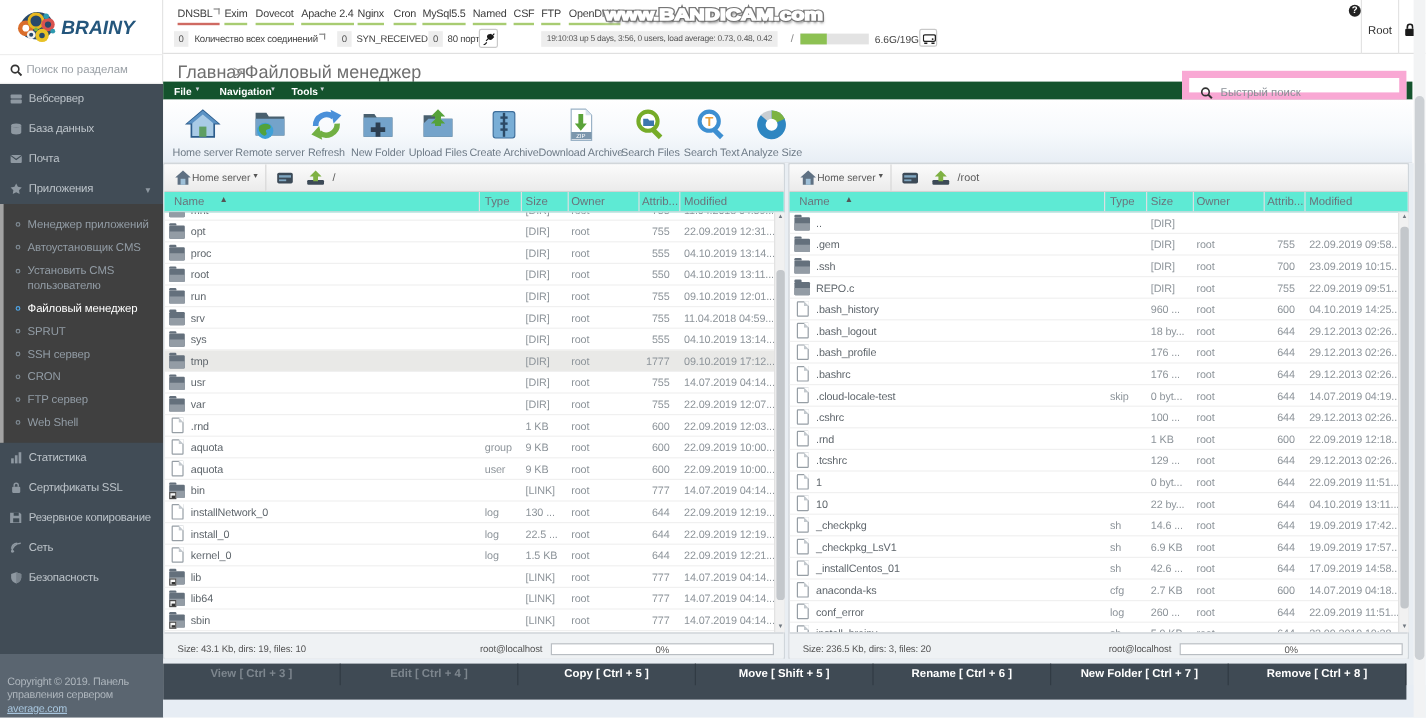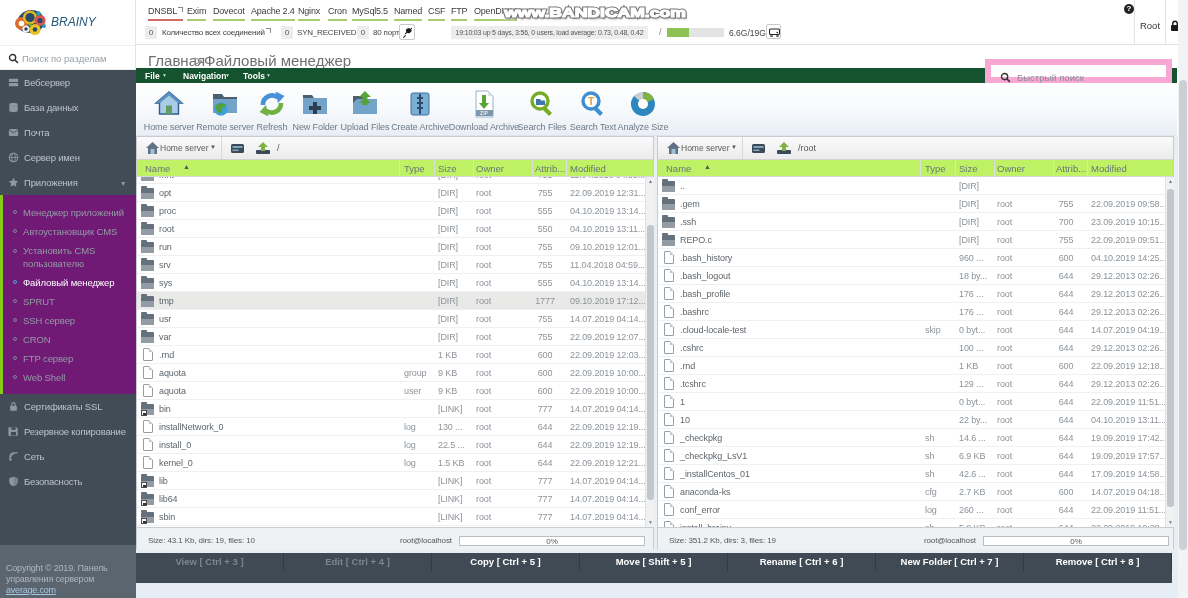--- a/index.html
+++ b/index.html
@@ -11,7 +11,7 @@
 #sbfootbg{left:0;top:545px;width:136px;height:53px;background:#5a6570}
 #logo{left:0;top:0;width:136px;height:45px;background:#fff;border-right:1px solid #e4e4e4}
 #logo svg{position:absolute;left:14px;top:8px}
-#logoText{position:absolute;left:51px;top:15px;font-size:12px;font-weight:normal;font-style:italic;color:#24567c}
+#logoText{position:absolute;left:51px;top:15px;font-size:16px;font-weight:bold;font-style:italic;color:#24567c}
 #sbSearch{left:0;top:45px;width:136px;height:25px;background:#fff;border-right:1px solid #e4e4e4;border-bottom:1px solid #ececec;border-top:1px solid #eee}
 #sbSearch .mag{position:absolute;left:8px;top:7px}
 #sbSearch .ph{position:absolute;left:22px;top:7px;font-size:9.5px;color:#9aa0a6}

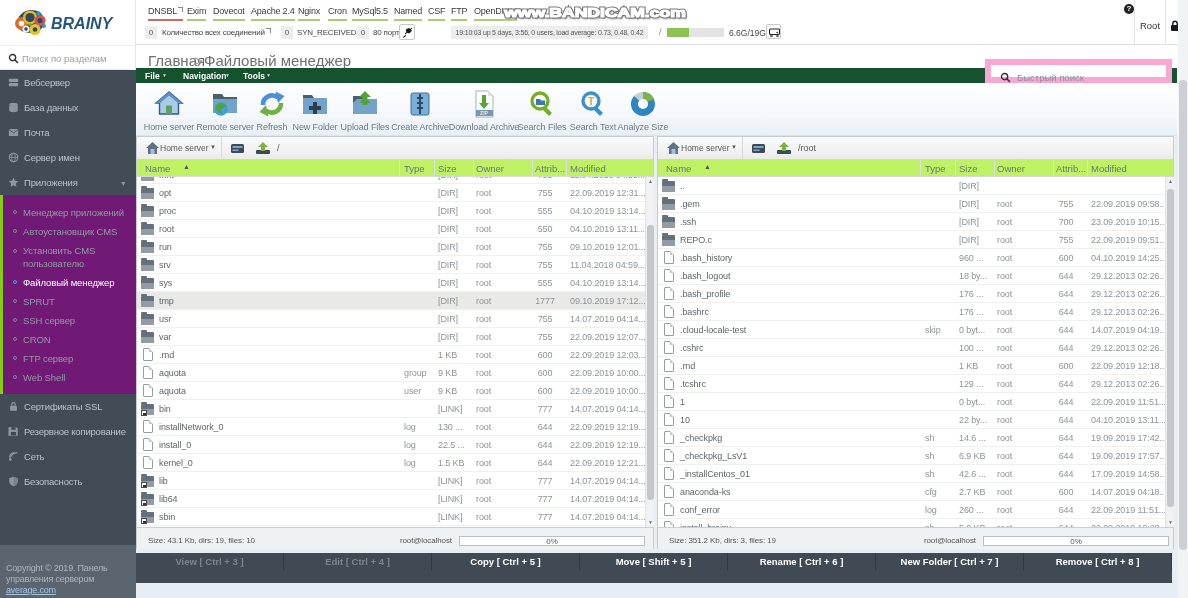--- a/index.html
+++ b/index.html
@@ -168,11 +168,6 @@
           <path d="M1 3l5.5 4L12 3" stroke="#3e4a53" stroke-width="1" fill="none"></path>
         </svg>Почта</div>
   <div class="mi"><svg width="11" height="11" viewBox="0 0 13 13">
-          <circle cx="6.5" cy="6.5" r="5" fill="none" stroke="#8e98a1" stroke-width="1.3"></circle>
-          <ellipse cx="6.5" cy="6.5" rx="2.2" ry="5" fill="none" stroke="#8e98a1" stroke-width="1"></ellipse>
-          <line x1="1.5" y1="6.5" x2="11.5" y2="6.5" stroke="#8e98a1" stroke-width="1"></line>
-        </svg>Сервер имен</div>
-  <div class="mi"><svg width="11" height="11" viewBox="0 0 13 13">
           <path d="M6.5 1l1.7 3.4 3.8.6-2.7 2.7.6 3.8-3.4-1.8-3.4 1.8.6-3.8L1 5l3.8-.6z" fill="#8e98a1"></path>
         </svg>Приложения<span class="chev">▾</span></div>
   <div id="submenu">

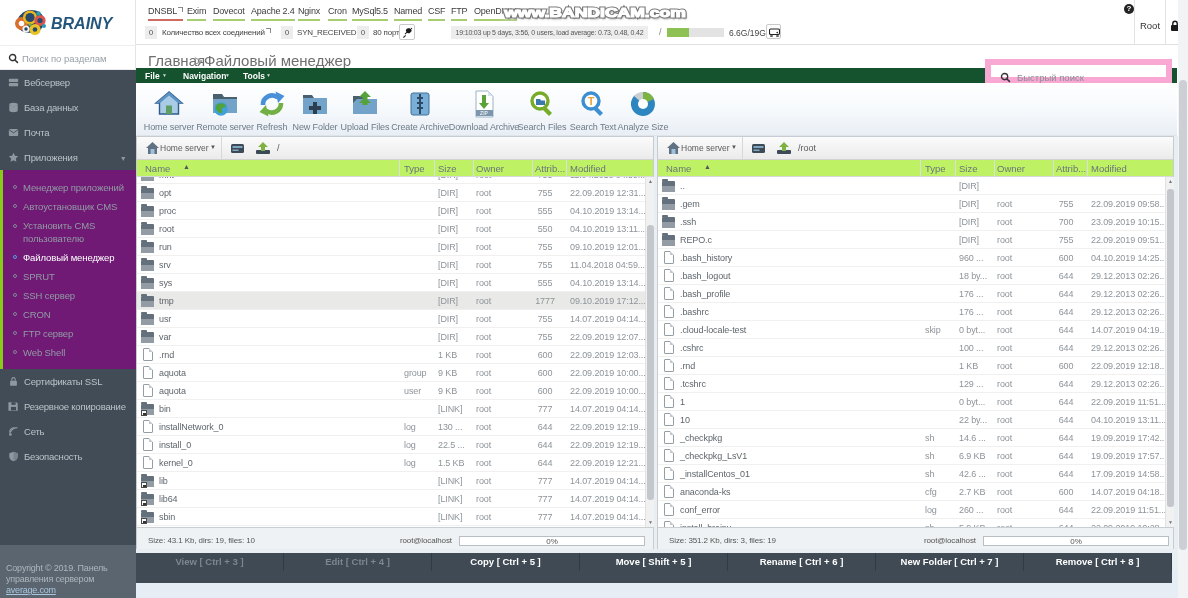--- a/index.html
+++ b/index.html
@@ -86,7 +86,7 @@
 .pathbar .dr{position:absolute;left:93px;top:5px}
 .pathbar .up{position:absolute;left:118px;top:4px}
 .pathbar .pth{position:absolute;left:140px;top:6px;font-size:9px;color:#5a5a5a}
-.thead{position:absolute;left:0;top:23px;width:100%;height:17px;background:#bef264;border-bottom:1px solid #d5d9dc;font-size:9.5px;color:#6a737b}
+.thead{position:absolute;left:0;top:23px;width:100%;height:17px;background:#5eead4;border-bottom:1px solid #d5d9dc;font-size:9.5px;color:#6a737b}
 .thead span{position:absolute;top:3px}
 .thead .cb{position:absolute;top:0;width:1px;height:16px;background:#dcdfe2}
 .rows{position:absolute;left:0;top:40px;width:100%;height:350px;overflow:hidden}

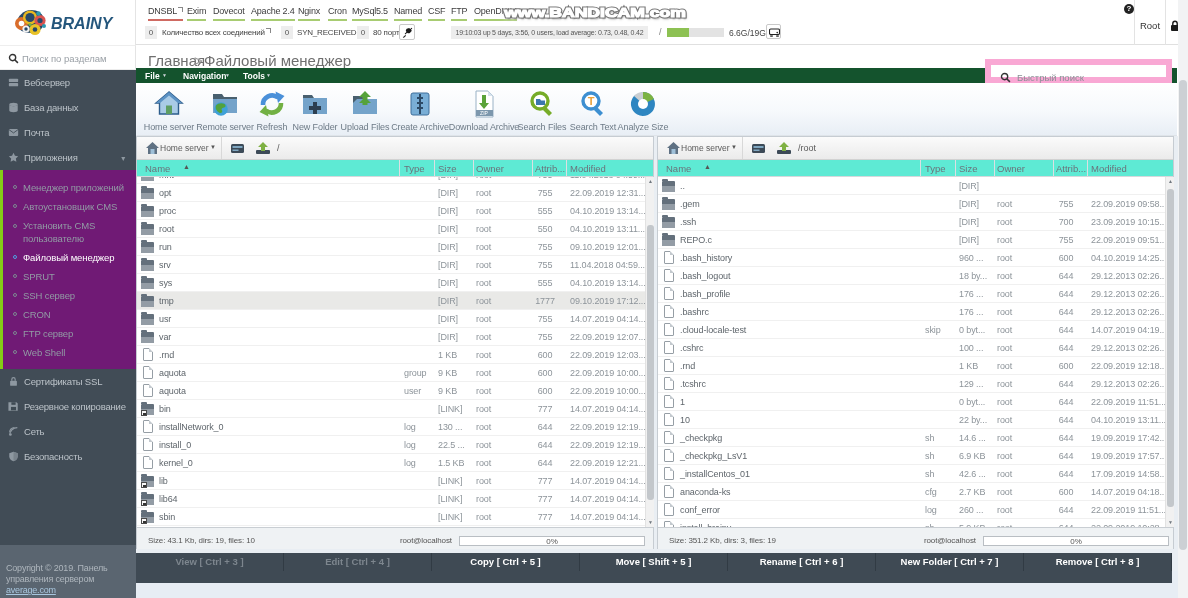--- a/index.html
+++ b/index.html
@@ -18,7 +18,7 @@
 .mi{position:relative;height:25px;color:#bcc3c9;font-size:9.5px;line-height:25px;padding-left:24px;white-space:nowrap;letter-spacing:-.2px}
 .mi svg{position:absolute;left:8px;top:7px}
 .mi .chev{position:absolute;right:11px;top:1px;font-size:8px;color:#8e98a1}
-#submenu{background:#701a75;border-left:3px solid #84cc16;padding:8px 0 7px 0}
+#submenu{background:#404040;border-left:3px solid #a3a3a3;padding:8px 0 7px 0}
 .smi{position:relative;color:#929ca5;font-size:9.5px;line-height:19px;padding-left:20px;white-space:nowrap;letter-spacing:-.1px}
 .smi .bull{position:absolute;left:10px;top:7px;width:4px;height:4px;border:1px solid #7e8992;border-radius:50%}
 .smi.active{color:#fff}

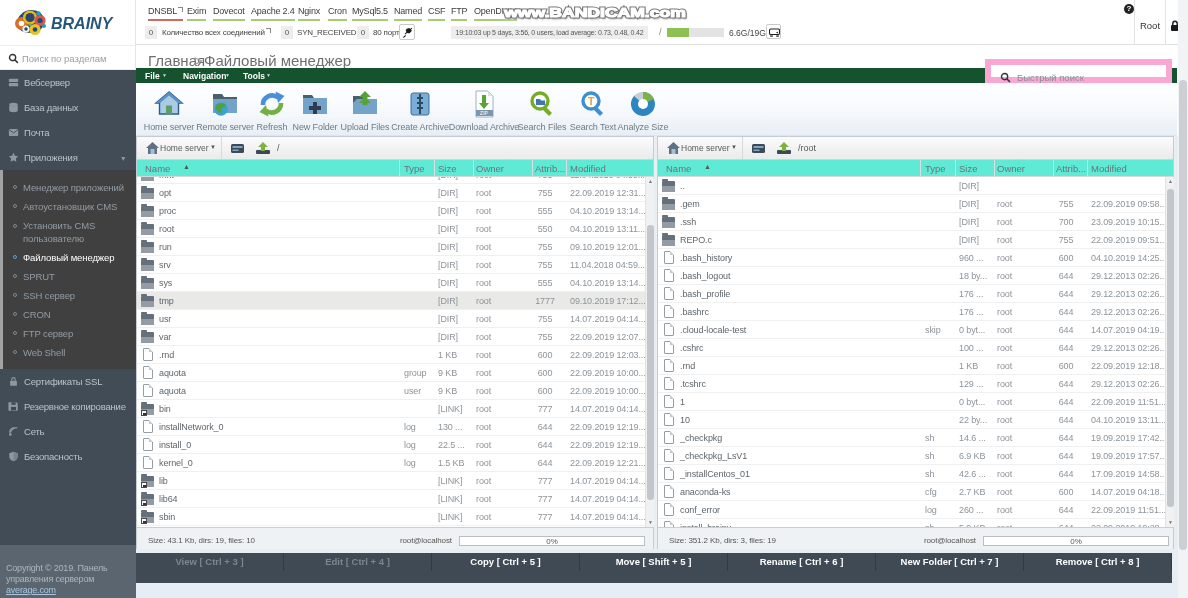--- a/index.html
+++ b/index.html
@@ -104,7 +104,7 @@
 .fi .ic{width:10px;height:13px;top:2px;left:6px;background:#fff;border:1px solid #969ea5;border-radius:1px}
 .fi .ic::before{content:"";position:absolute;right:-1px;top:-1px;border-style:solid;border-width:0 4px 4px 0;border-color:#fff #fff #c3c9ce #c3c9ce}
 .nm{left:22px}
-.t1{left:267px}.s1{left:301px}.o1{left:339px}.a1{left:395px;width:26px;text-align:center}.m1{left:433px}
+.t1{left:267px}.s1{left:301px}.o1{left:339px}.a1{left:395px;width:26px;text-align:right}.m1{left:433px}
 .sb{position:absolute;top:40px;width:9px;height:350px;background:#f1f1f1;border-left:1px solid #e2e2e2}
 #lp .sb{left:508px}
 #rp .sb{left:507px}

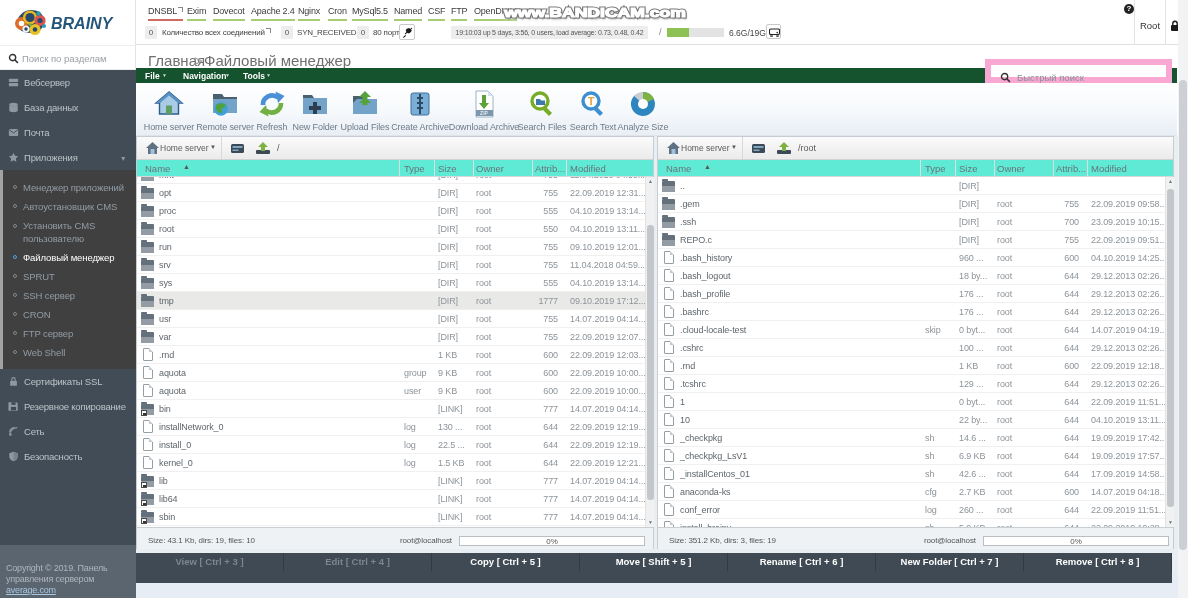--- a/index.html
+++ b/index.html
@@ -182,6 +182,11 @@
     <div class="smi"><span class="bull"></span>Web Shell</div>
   </div>
   <div class="mi"><svg width="11" height="11" viewBox="0 0 13 13">
+          <rect x="1.5" y="7" width="2.6" height="5" fill="#8e98a1"></rect>
+          <rect x="5.2" y="4" width="2.6" height="8" fill="#8e98a1"></rect>
+          <rect x="8.9" y="1" width="2.6" height="11" fill="#8e98a1"></rect>
+        </svg>Статистика</div>
+  <div class="mi"><svg width="11" height="11" viewBox="0 0 13 13">
           <rect x="2.5" y="5.5" width="8" height="6" rx="1" fill="#8e98a1"></rect>
           <path d="M4.5 5.5V4a2 2 0 0 1 4 0v1.5" fill="none" stroke="#8e98a1" stroke-width="1.4"></path>
         </svg>Сертификаты SSL</div>

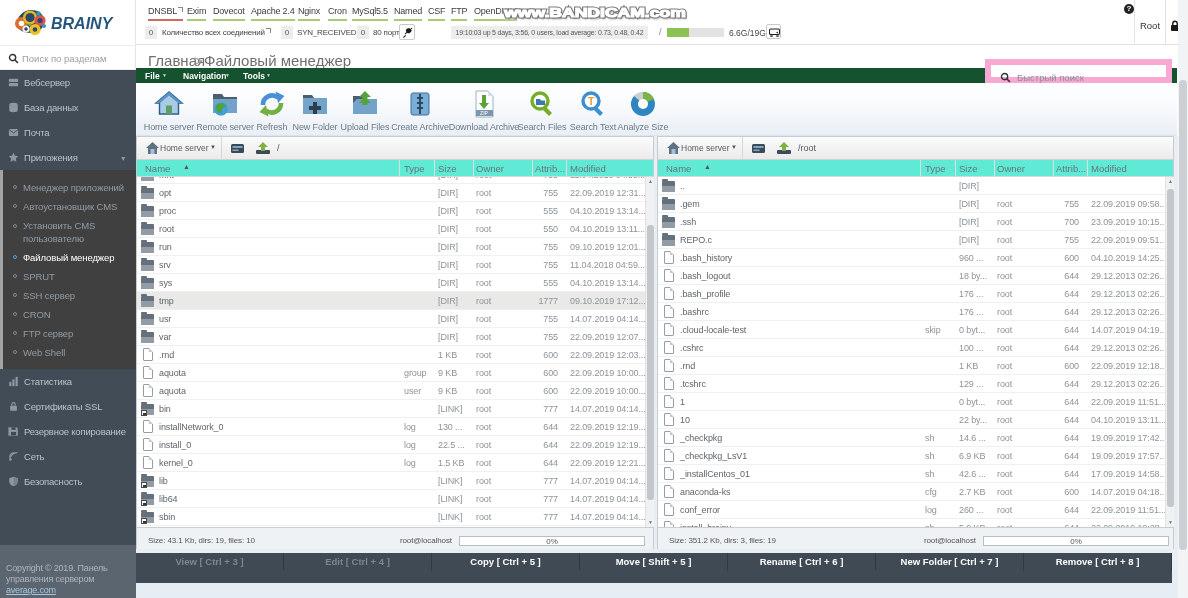--- a/index.html
+++ b/index.html
@@ -802,7 +802,7 @@
           <span class="ar" style="top:341px">▼</span>
         </div>
     <div class="status">
-      <span class="sz">Size: 351.2 Kb, dirs: 3, files: 19</span>
+      <span class="sz">Size: 236.5 Kb, dirs: 3, files: 20</span>
       <span class="rh" style="left:255px;width:63px;text-align:right">root@localhost</span>
       <span class="pg" style="left:325px;width:186px">0%</span>
     </div>

